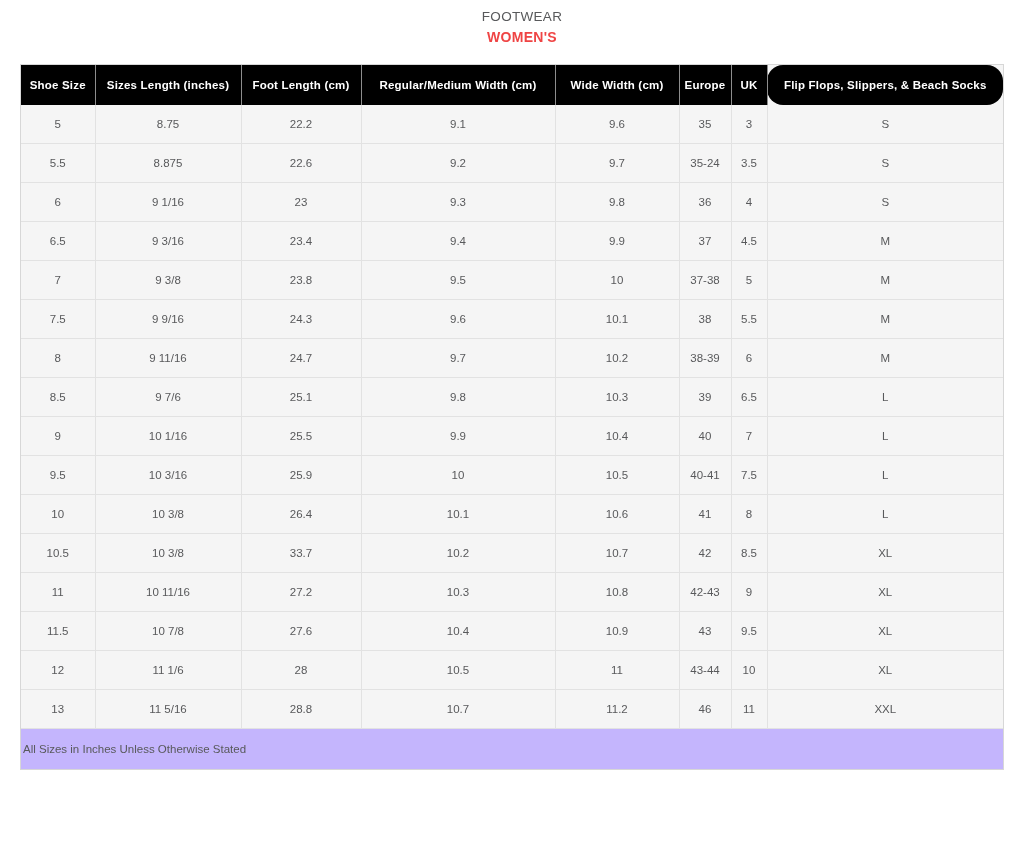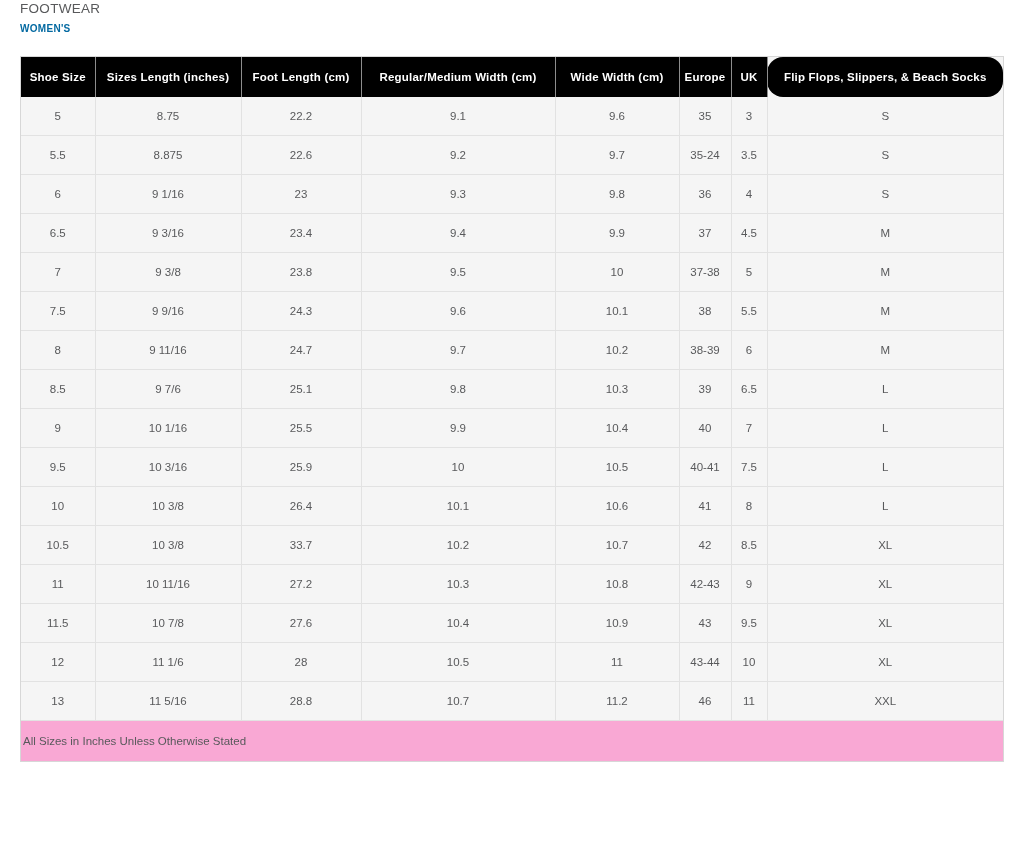--- a/index.html
+++ b/index.html
@@ -22,7 +22,8 @@
     background: #ffffff;
   }
   .header {
-    padding: 0 0 0 20px;
+    padding: 8px 0 0 20px;
+    text-align: center;
   }
   .header .kicker {
     font-size: 13.5px;

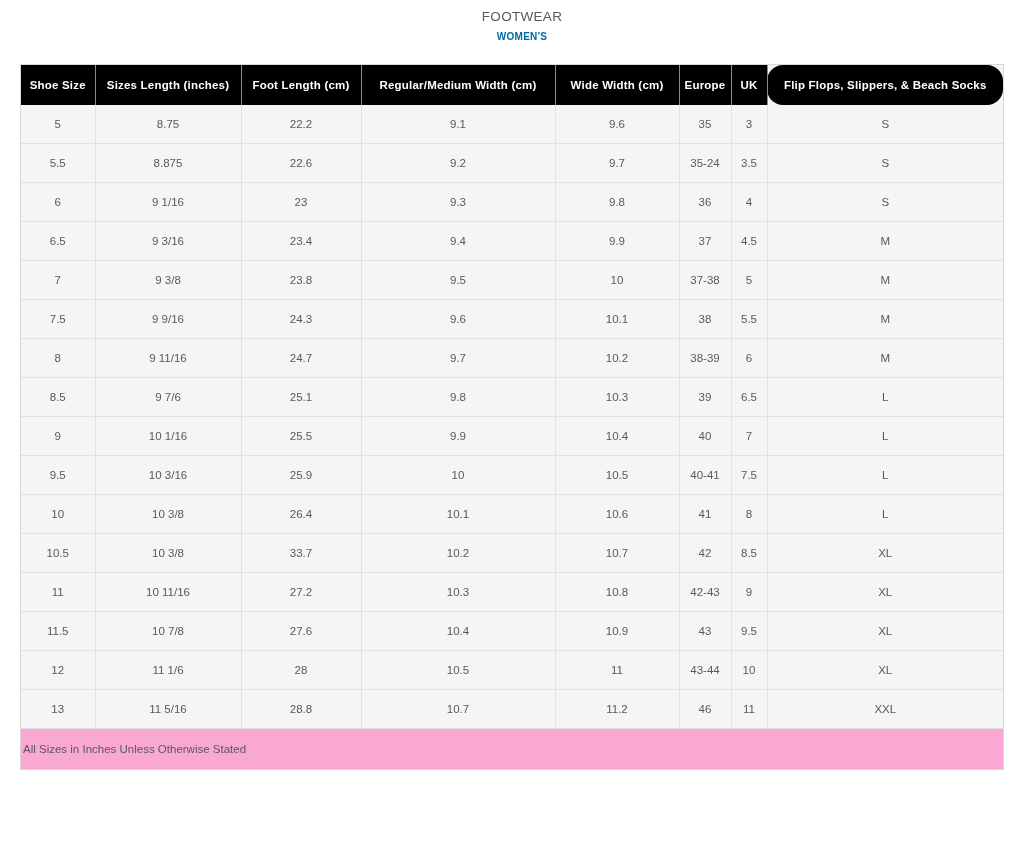--- a/index.html
+++ b/index.html
@@ -32,8 +32,8 @@
     line-height: 18px;
   }
   .header .title {
-    font-size: 10px;
-    color: #0369a1;
+    font-size: 14px;
+    color: #ef4444;
     font-weight: bold;
     letter-spacing: 0.3px;
     line-height: 18px;

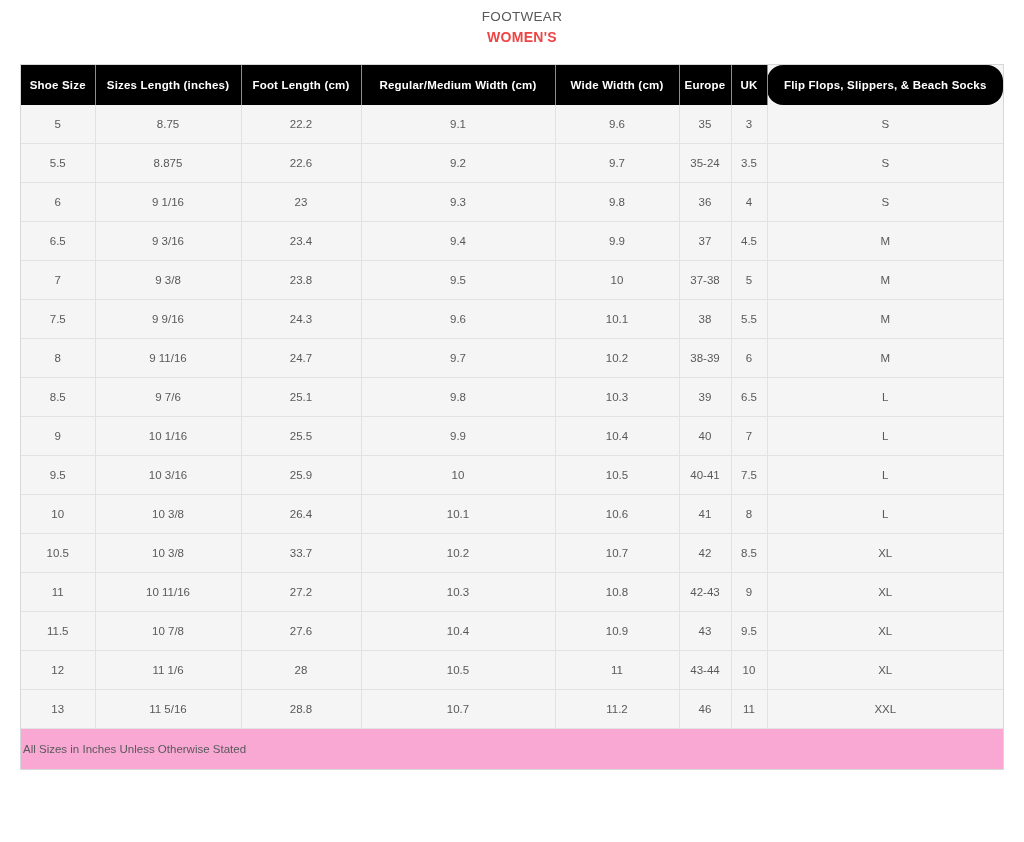--- a/index.html
+++ b/index.html
@@ -88,7 +88,7 @@
     font-size: 11.5px;
     color: #58595b;
     padding: 12px 0 12px 2px;
-    background: #f9a8d4;
+    background: #c4b5fd;
   }
   .footnote-row td {
     background: #f5f5f5;

